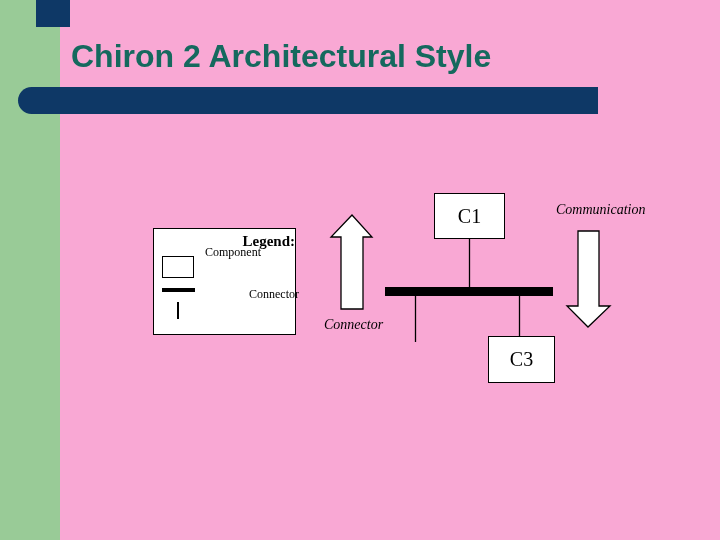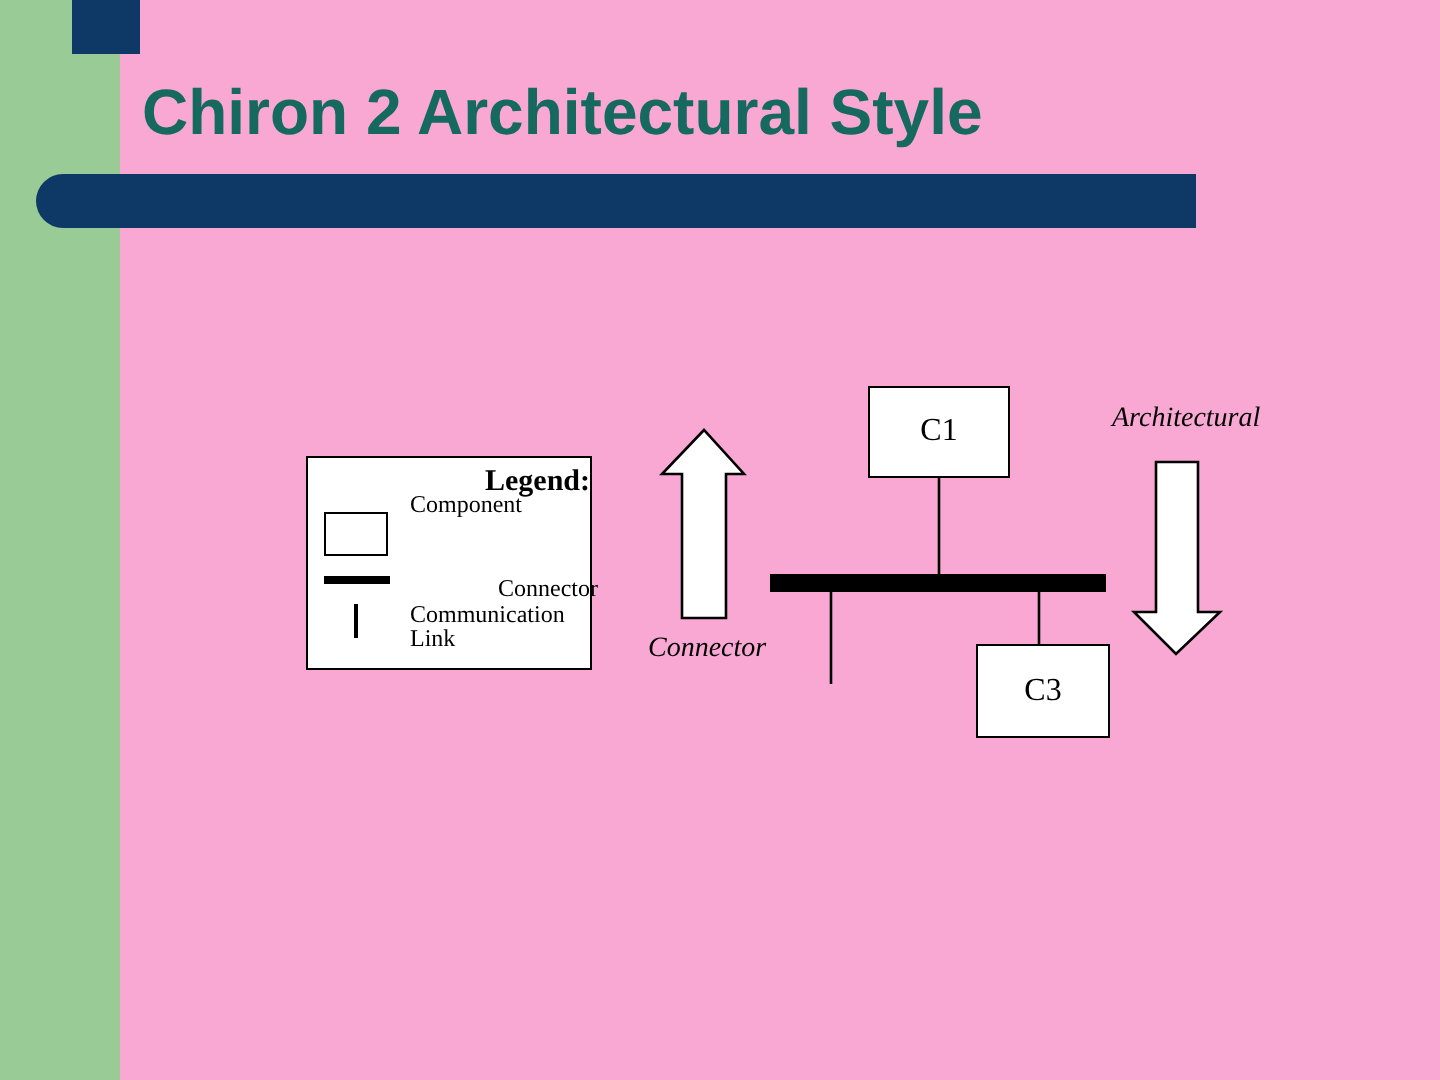--- a/index.html
+++ b/index.html
@@ -23,7 +23,7 @@
   .comp-box{
     position:absolute;border:1.5px solid #000;background:#fff;
     display:flex;align-items:center;justify-content:center;
-    font-size:16px;color:#000;
+    font-size:20px;color:#000;
   }
   .c1{left:434px;top:193px;width:69px;height:44px;}
   .c2{left:385px;top:342px;width:65px;height:46px;}

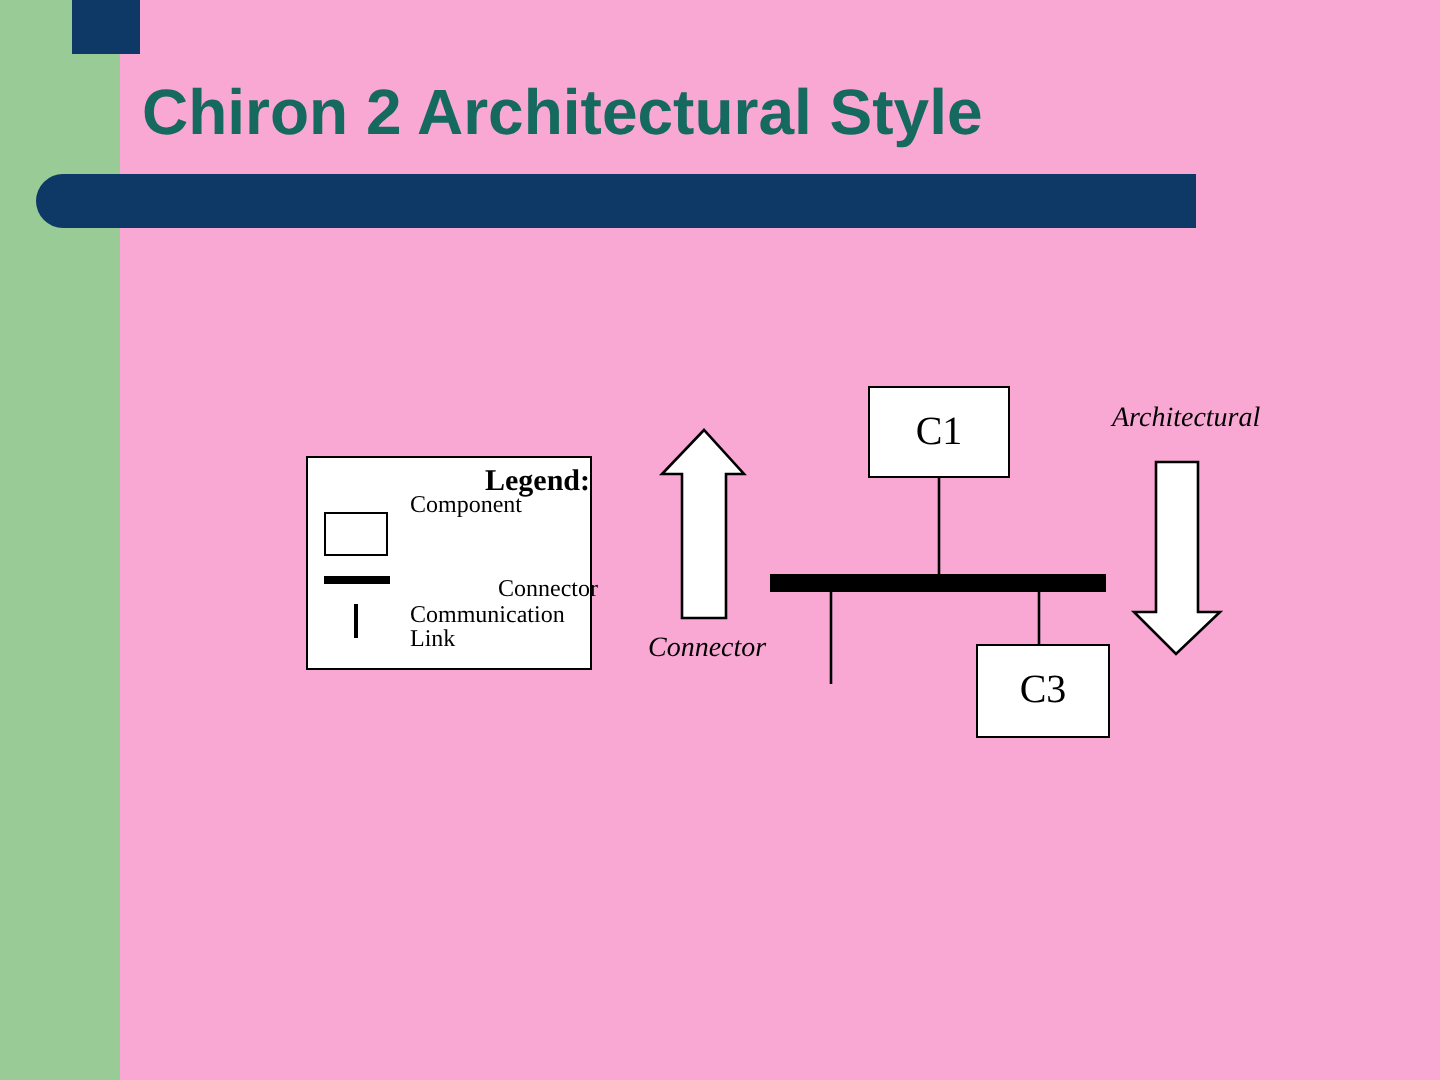--- a/index.html
+++ b/index.html
@@ -86,7 +86,7 @@
   </div>
 
   <div class="flow-label requests-label">Connector</div>
-  <div class="flow-label notifications-label">Architectural</div>
+  <div class="flow-label notifications-label">Communication</div>
 
   <div class="legend">
     <div class="legend-title">Legend:</div>

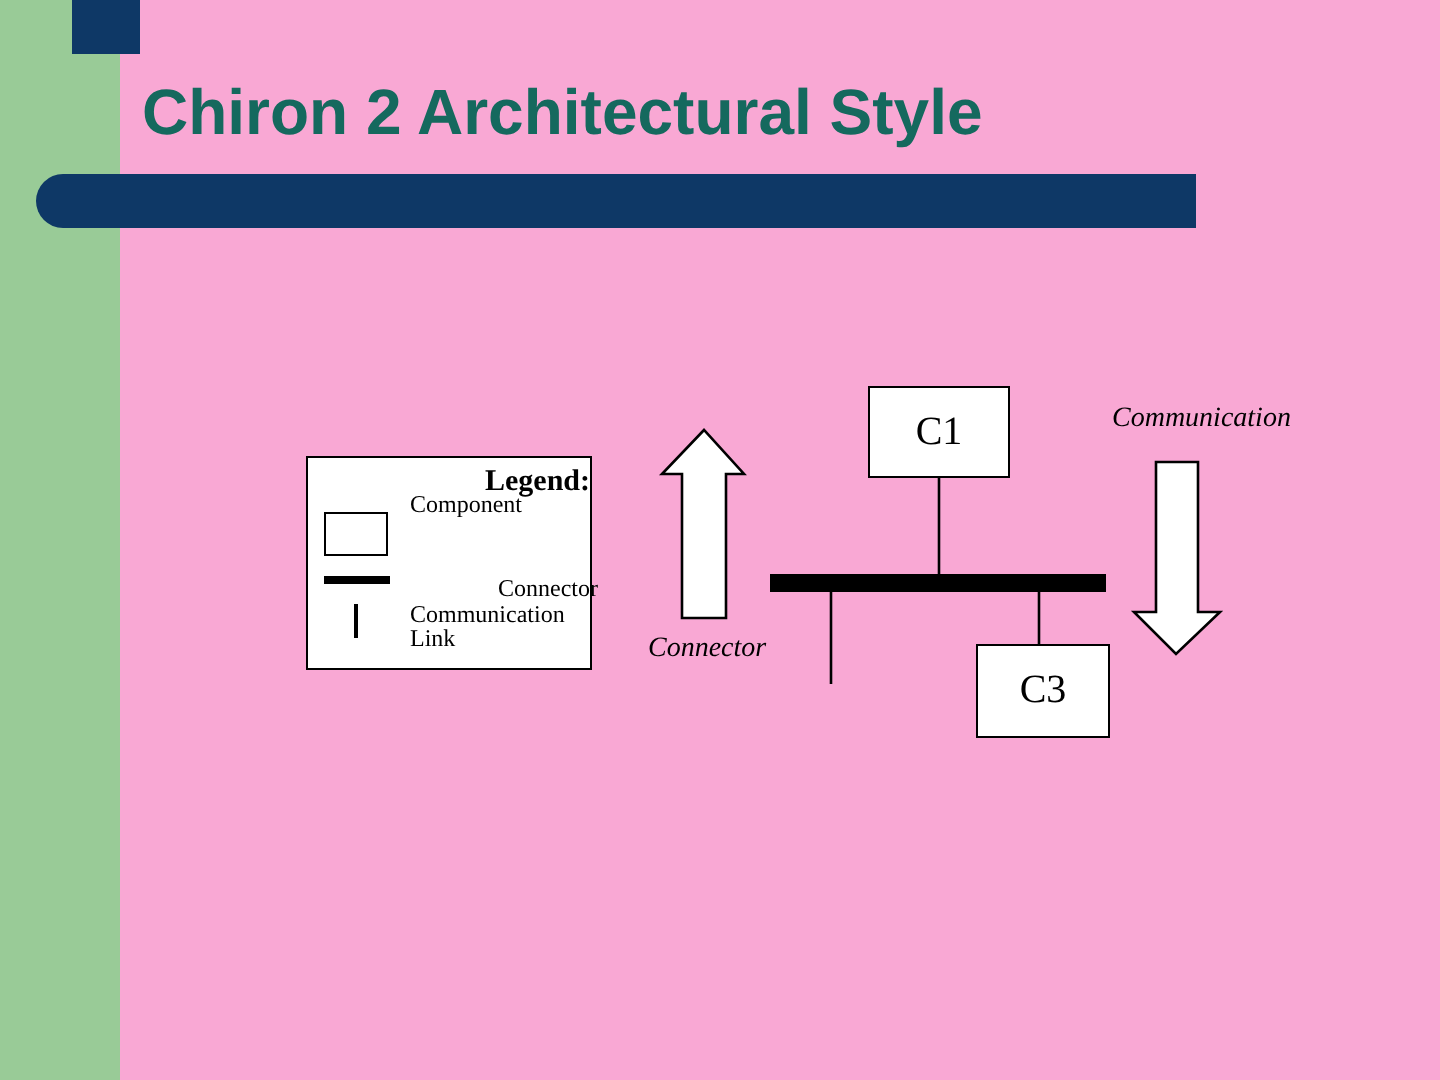--- a/index.html
+++ b/index.html
@@ -98,7 +98,6 @@
     <span class="legend-label lbl-connector">Connector</span>
 
     <span class="sw-vline"></span>
-    <span class="legend-label lbl-commlink">Communication Link</span>
   </div>
 
 </div>

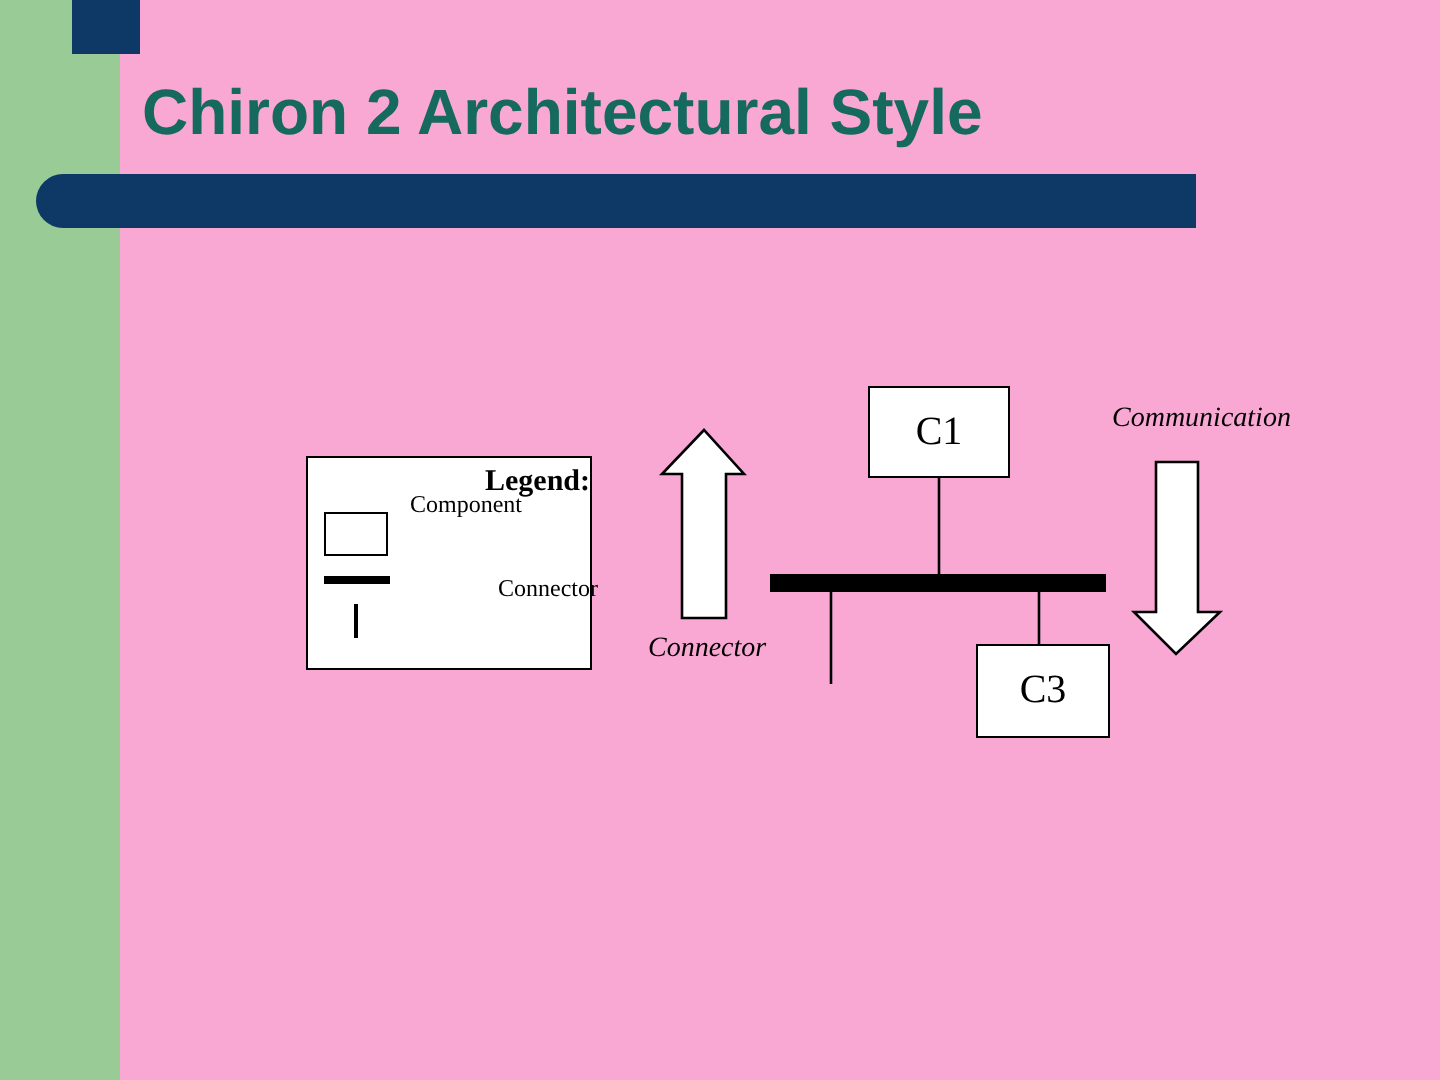--- a/index.html
+++ b/index.html
@@ -27,7 +27,7 @@
   }
   .c1{left:434px;top:193px;width:69px;height:44px;}
   .c2{left:385px;top:342px;width:65px;height:46px;}
-  .c3{left:488px;top:322px;width:65px;height:45px;text-align:right;}
+  .c3{left:488px;top:336px;width:65px;height:45px;text-align:right;}
 
   .legend{
     position:absolute;left:153px;top:228px;width:143px;height:107px;

